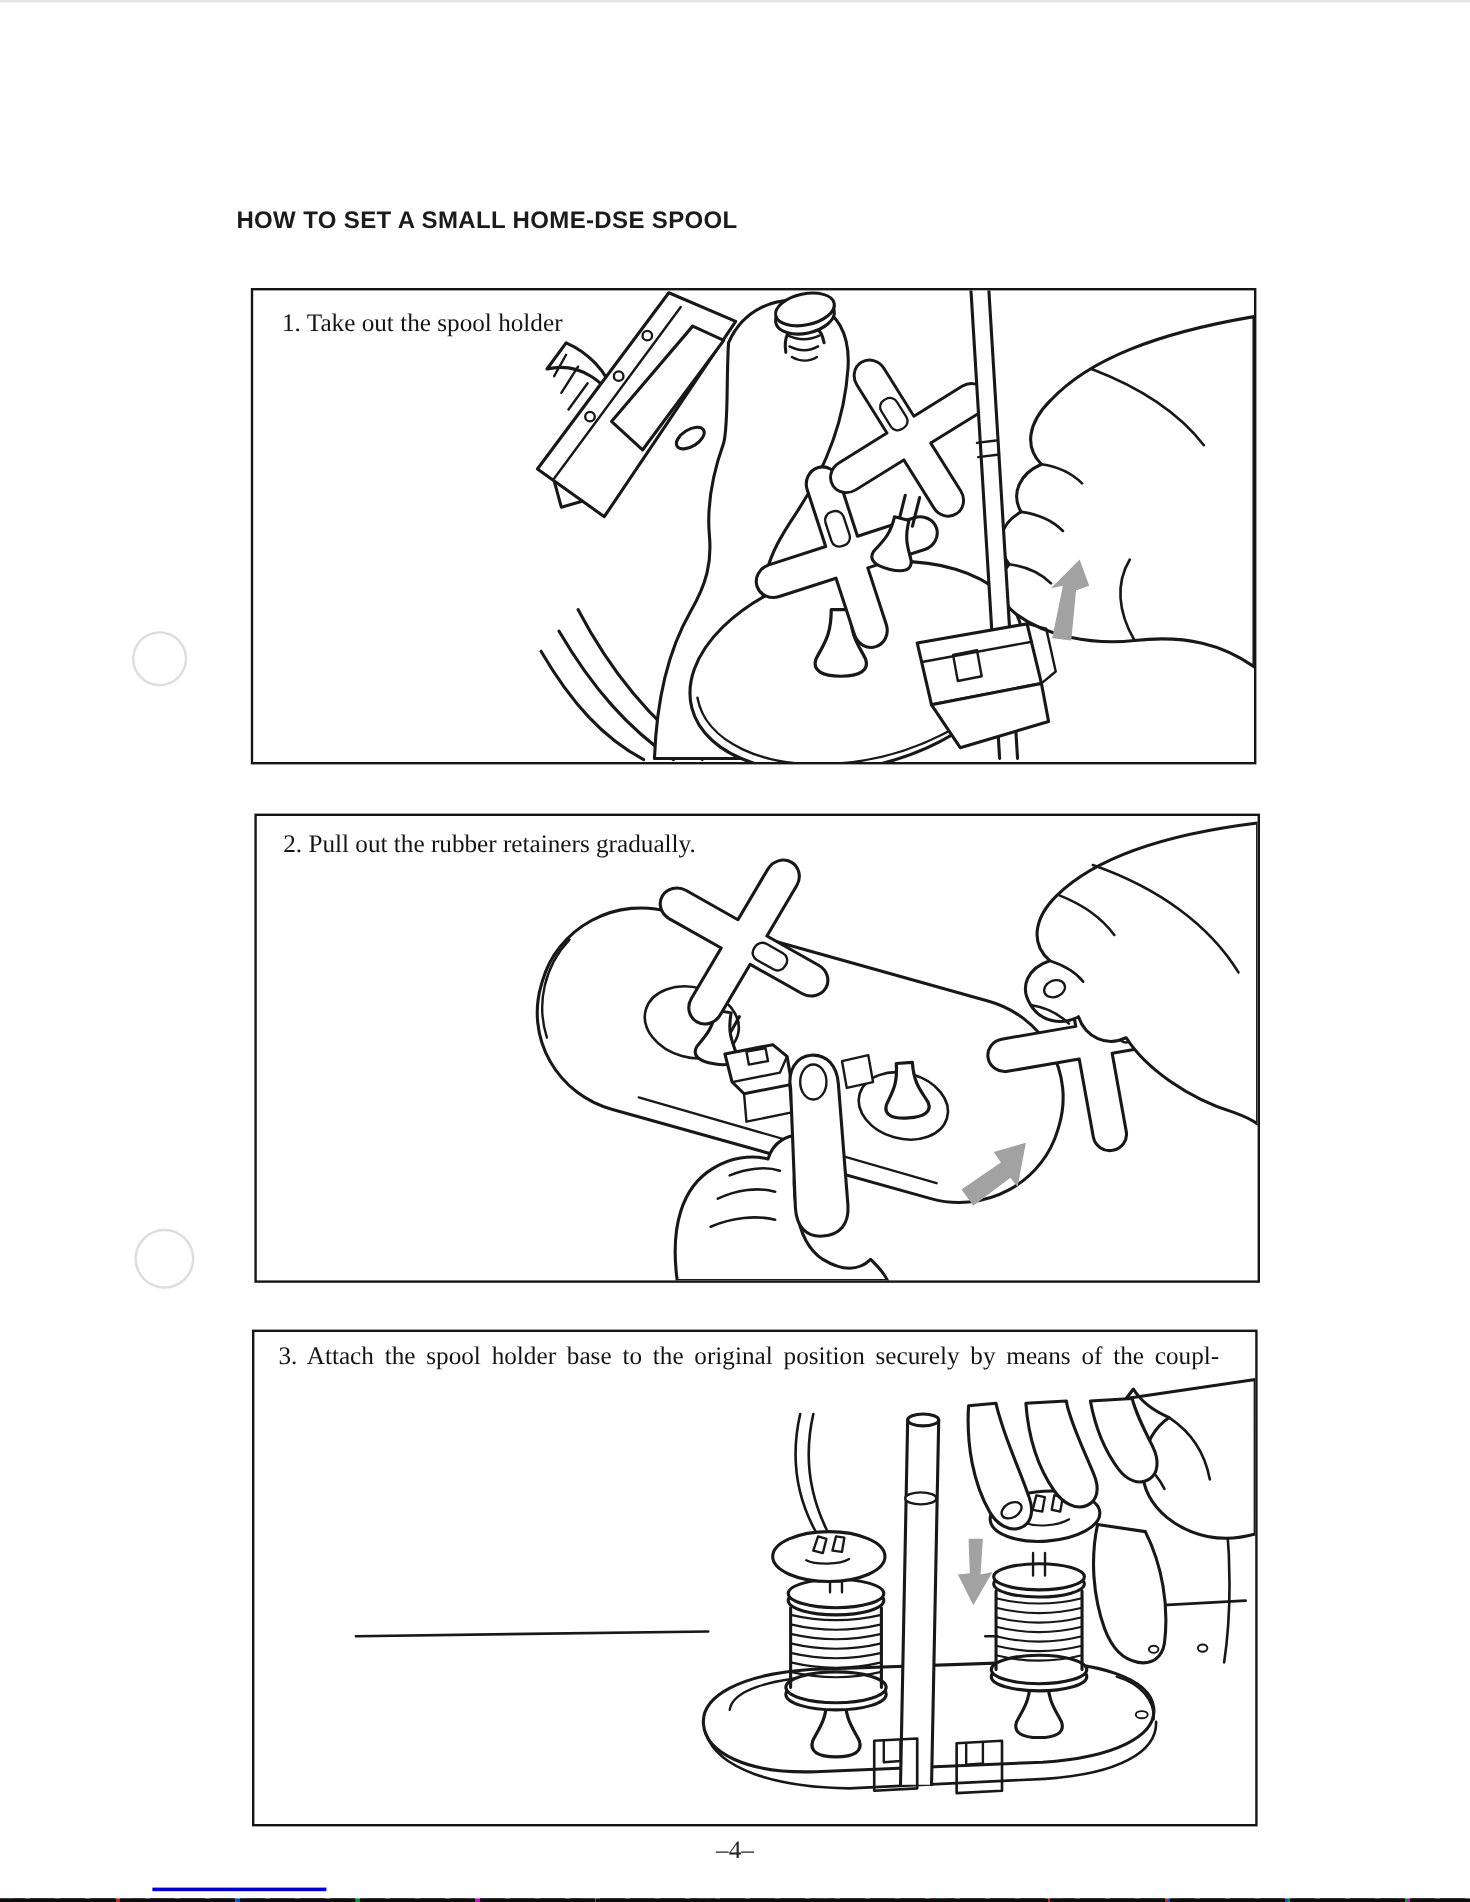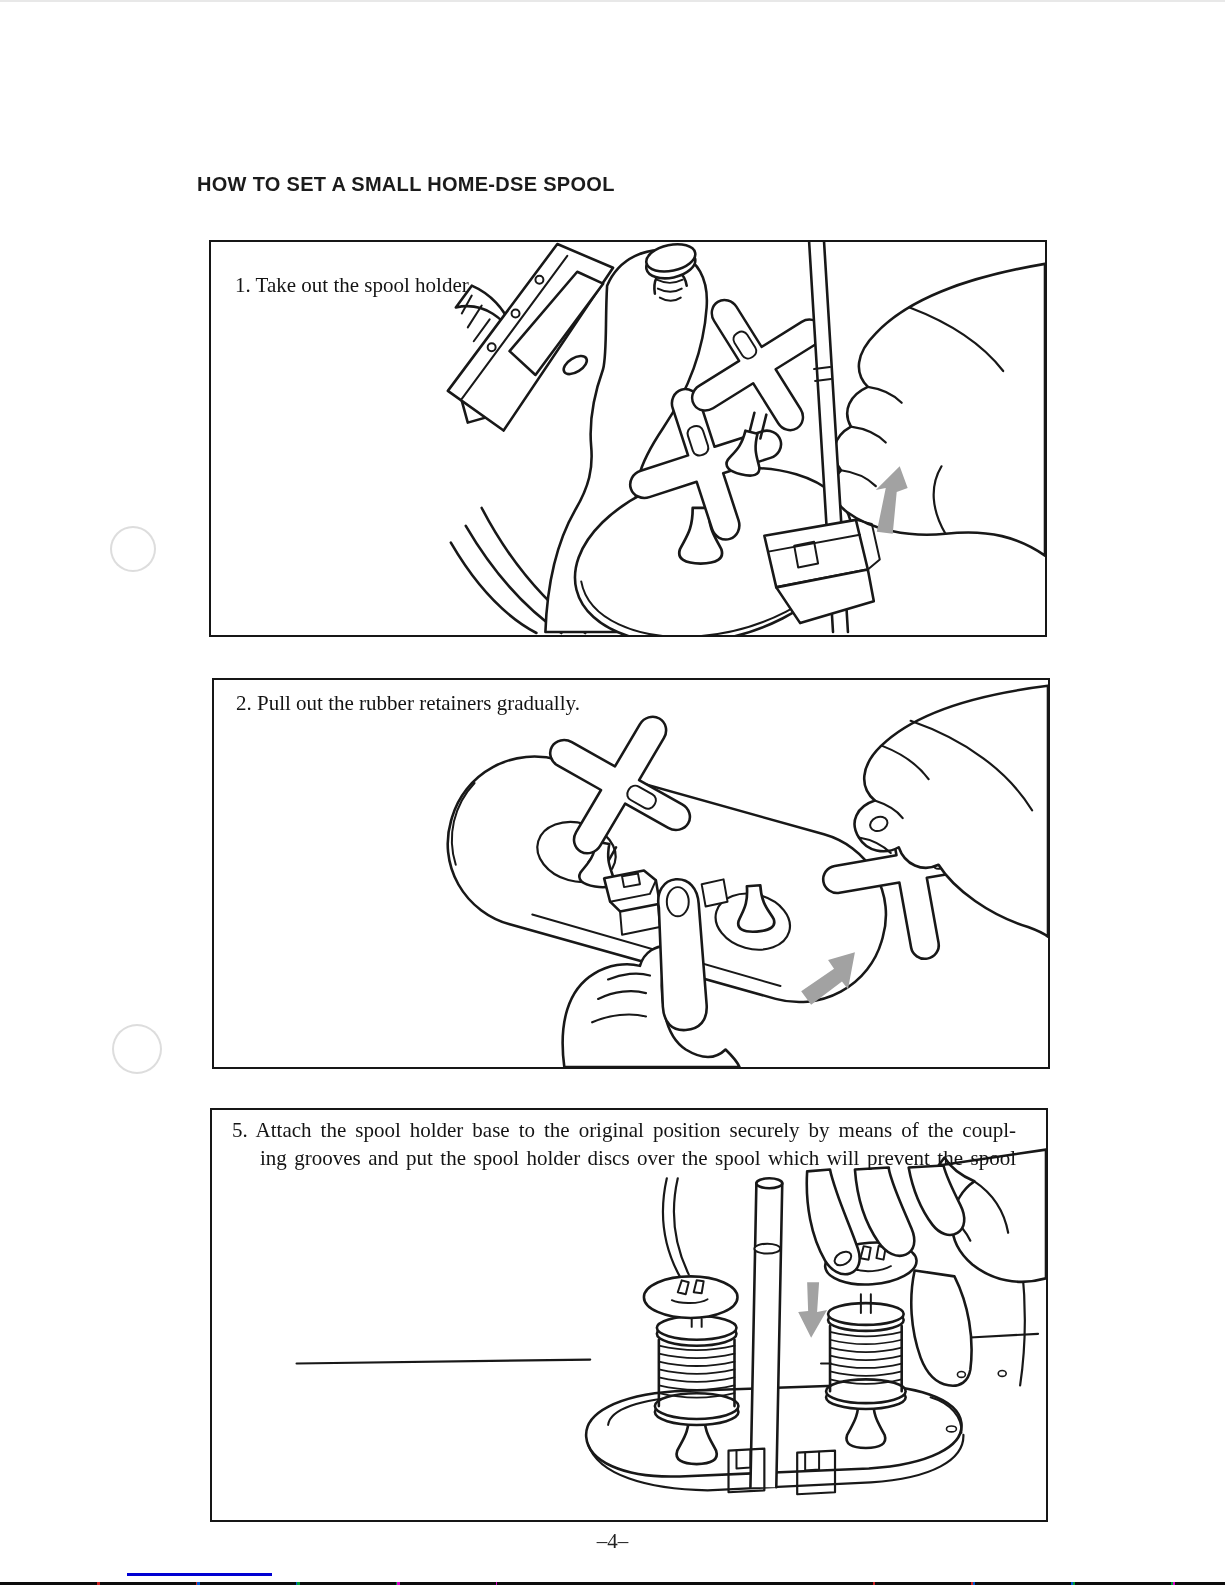--- a/index.html
+++ b/index.html
@@ -27,7 +27,7 @@
   .box2 { left:212px; top:676px;  width:838px; height:391px; }
   .box3 { left:210px; top:1106px; width:838px; height:414px; }
   .step-text { position:absolute; z-index:3; font-size:21px; color:#141414; }
-  .t1 { left:24px; top:26px;  line-height:34px; width:300px; }
+  .t1 { left:24px; top:10px;  line-height:34px; width:300px; }
   .t1 .cont { padding-left:22px; }
   .t2 { left:22px; top:8px;  line-height:30px; width:520px; }
   .t3 { left:20px; top:6px;  line-height:28px; width:784px; }

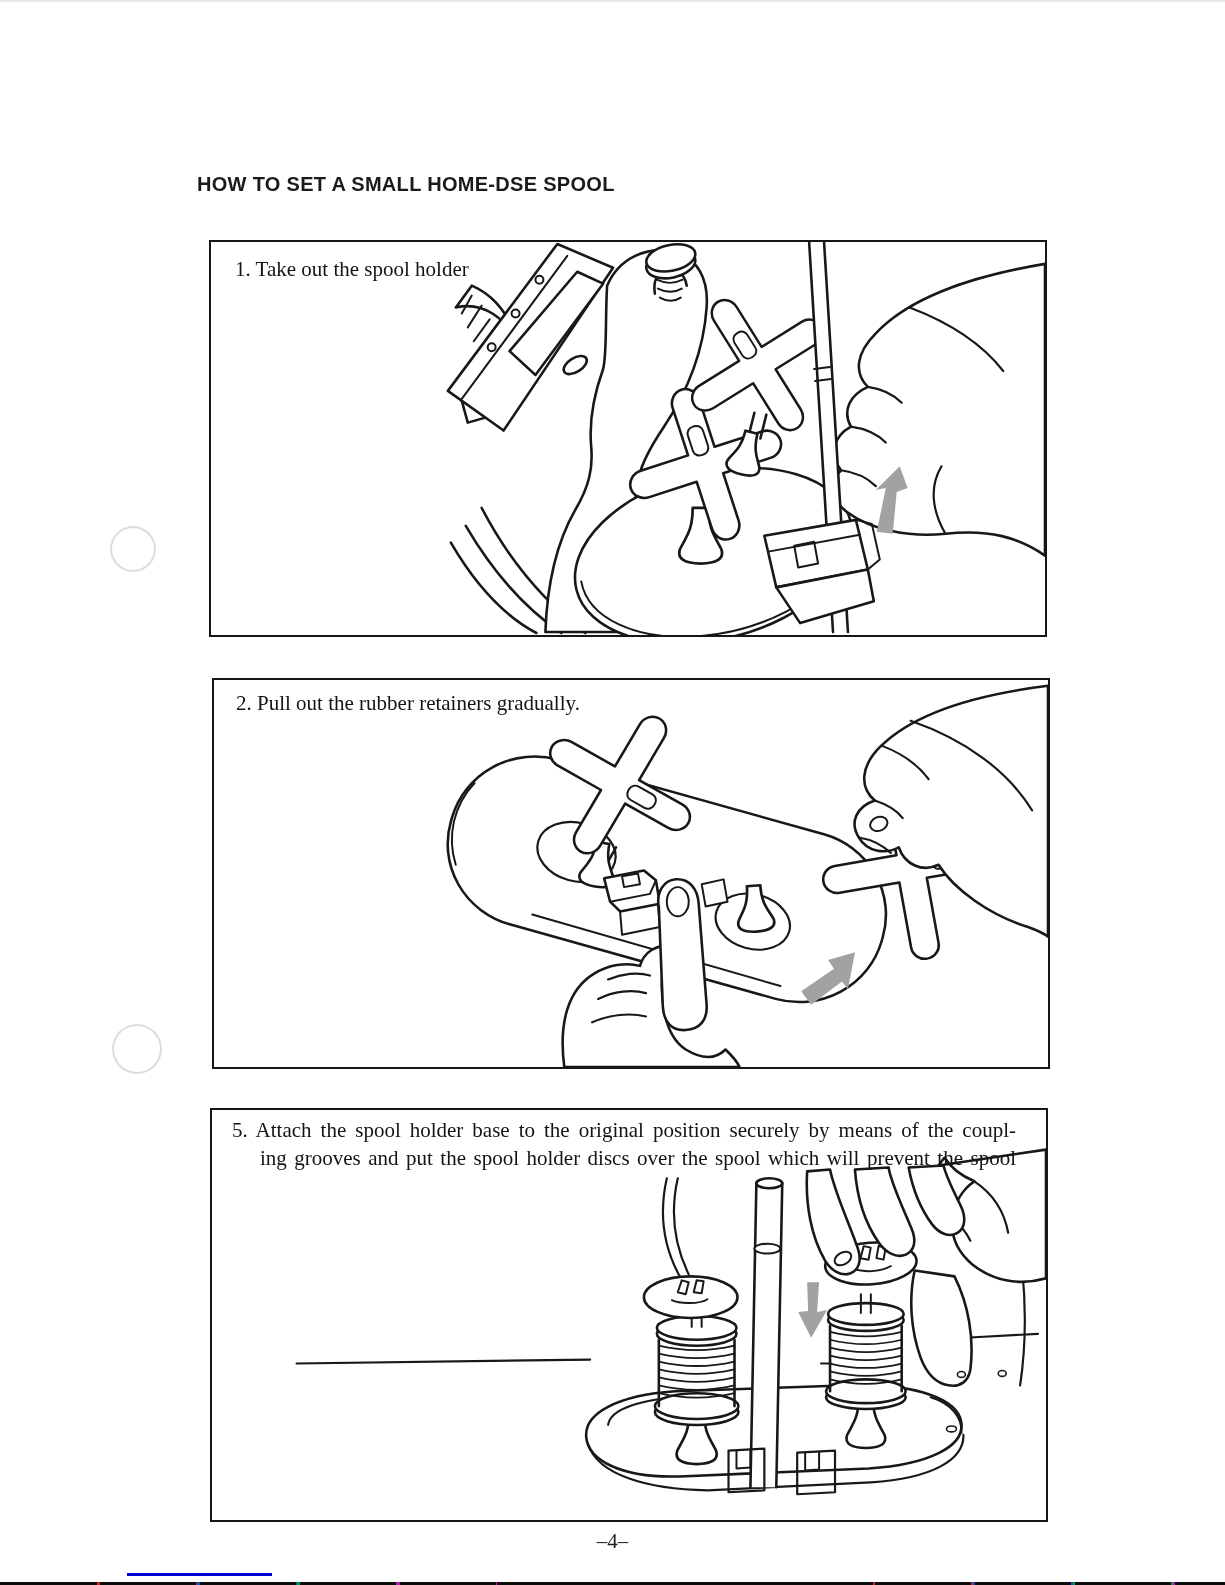--- a/index.html
+++ b/index.html
@@ -187,7 +187,7 @@
 
   <div class="step-box box3">
     <div class="step-text t3">
-      <div class="jline">5. Attach the spool holder base to the original position securely by means of the coupl-</div>
+      <div class="jline">3. Attach the spool holder base to the original position securely by means of the coupl-</div>
       <div class="jline cont">ing grooves and put the spool holder discs over the spool which will prevent the spool</div>
     </div>
     <svg class="illus" viewBox="0 0 838 414" preserveAspectRatio="none">

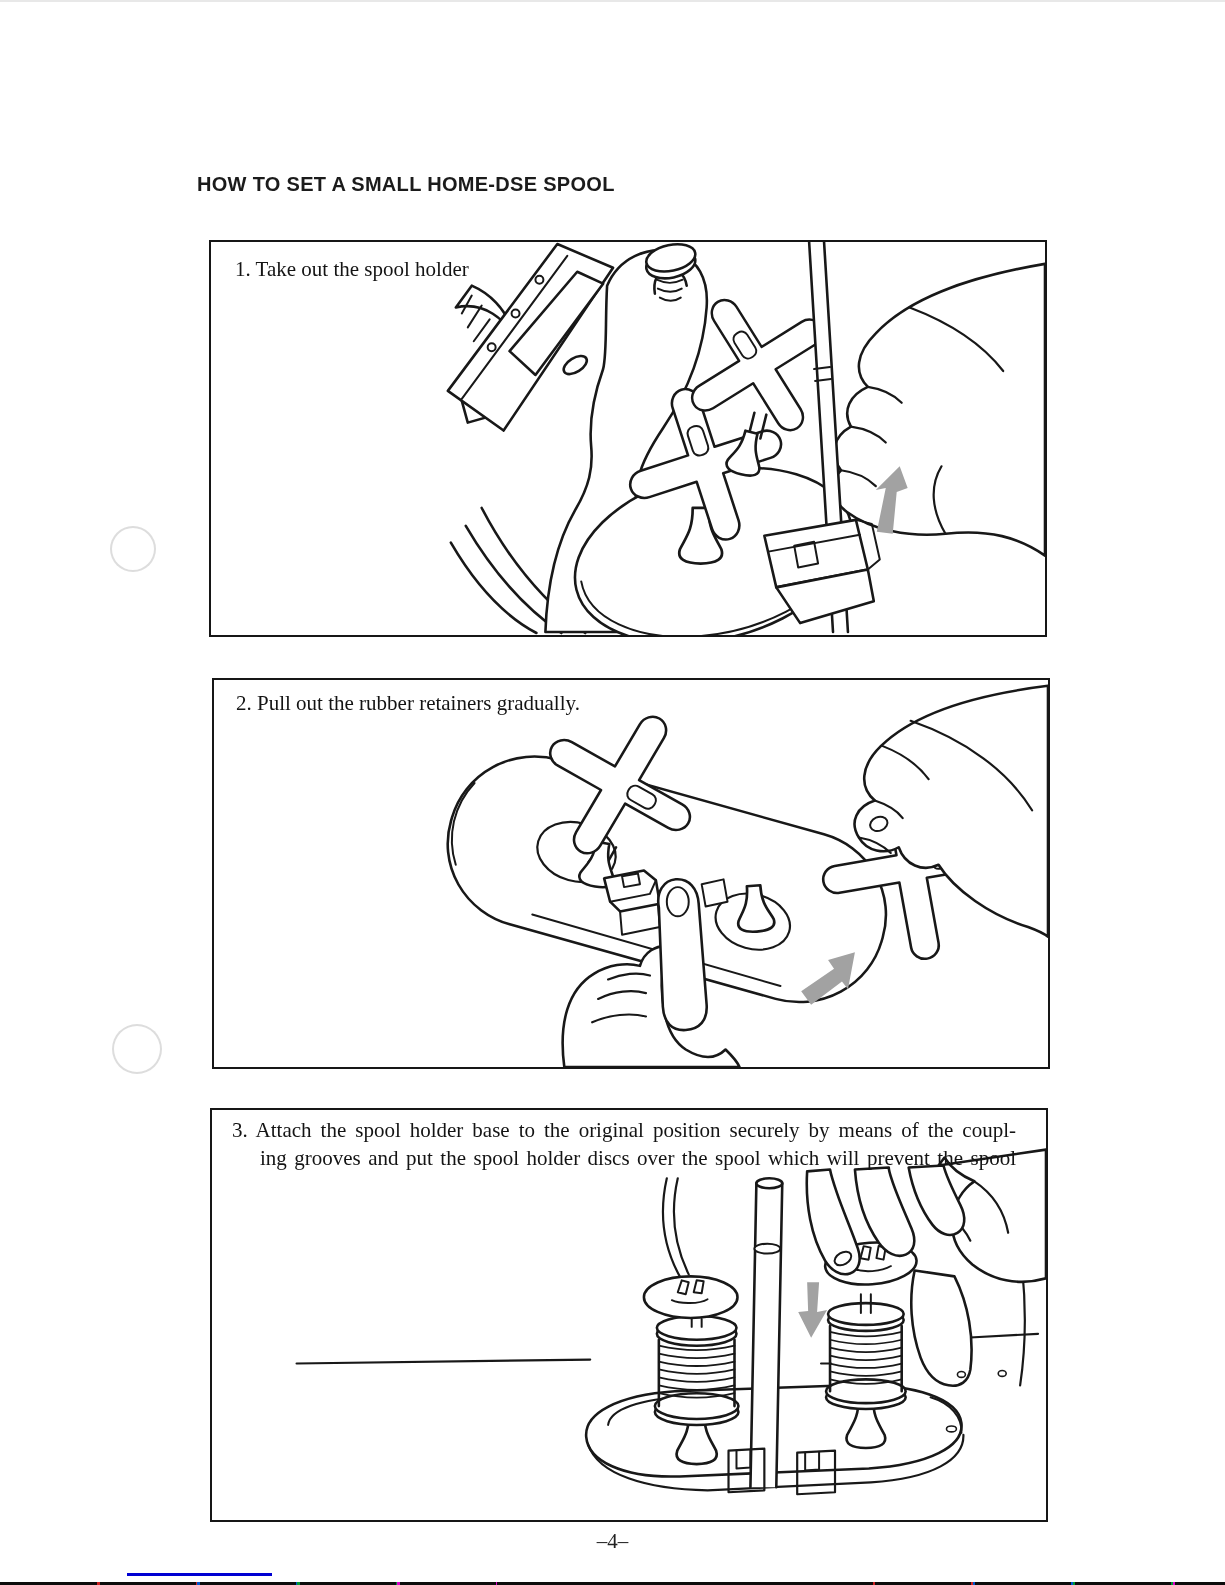--- a/index.html
+++ b/index.html
@@ -188,7 +188,6 @@
   <div class="step-box box3">
     <div class="step-text t3">
       <div class="jline">3. Attach the spool holder base to the original position securely by means of the coupl-</div>
-      <div class="jline cont">ing grooves and put the spool holder discs over the spool which will prevent the spool</div>
     </div>
     <svg class="illus" viewBox="0 0 838 414" preserveAspectRatio="none">
       <g stroke="#181818" stroke-width="2.6" fill="none" stroke-linecap="round" stroke-linejoin="round">

